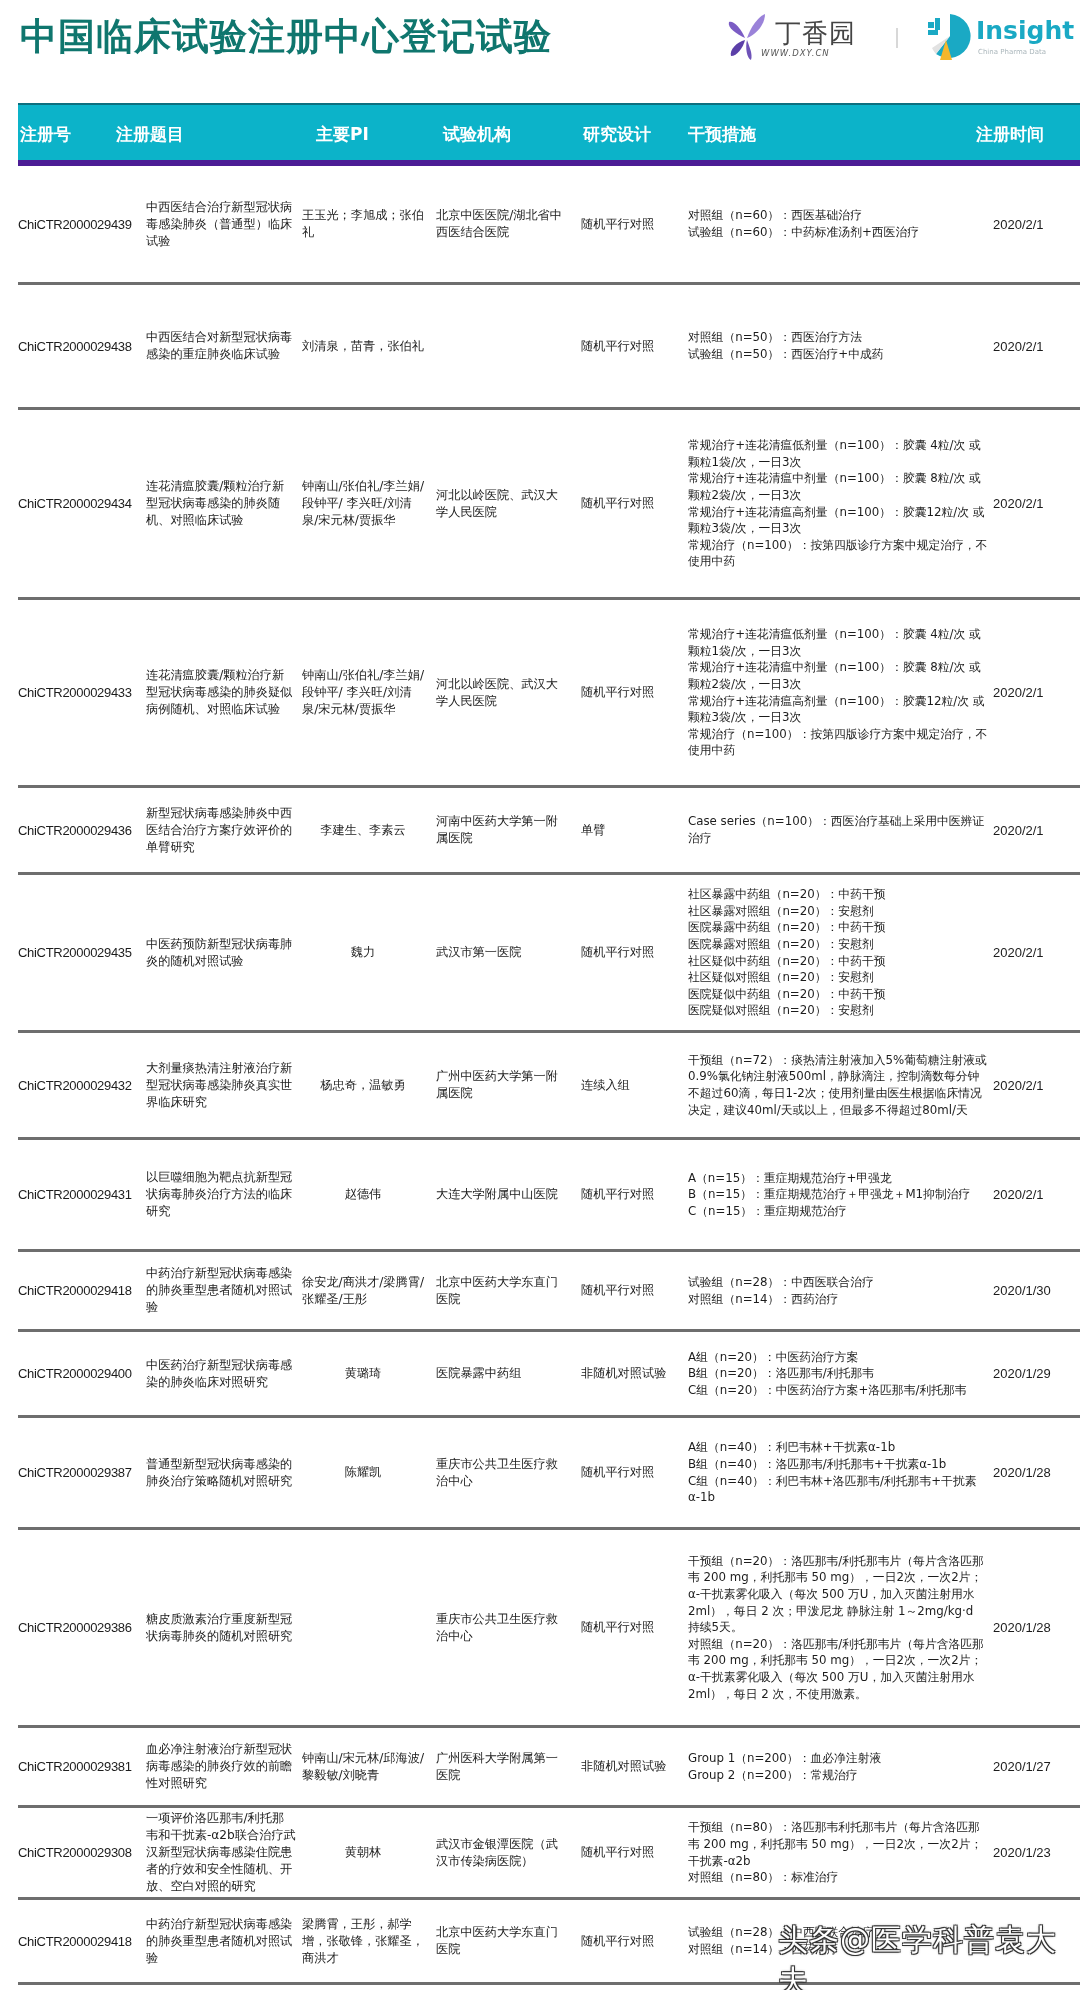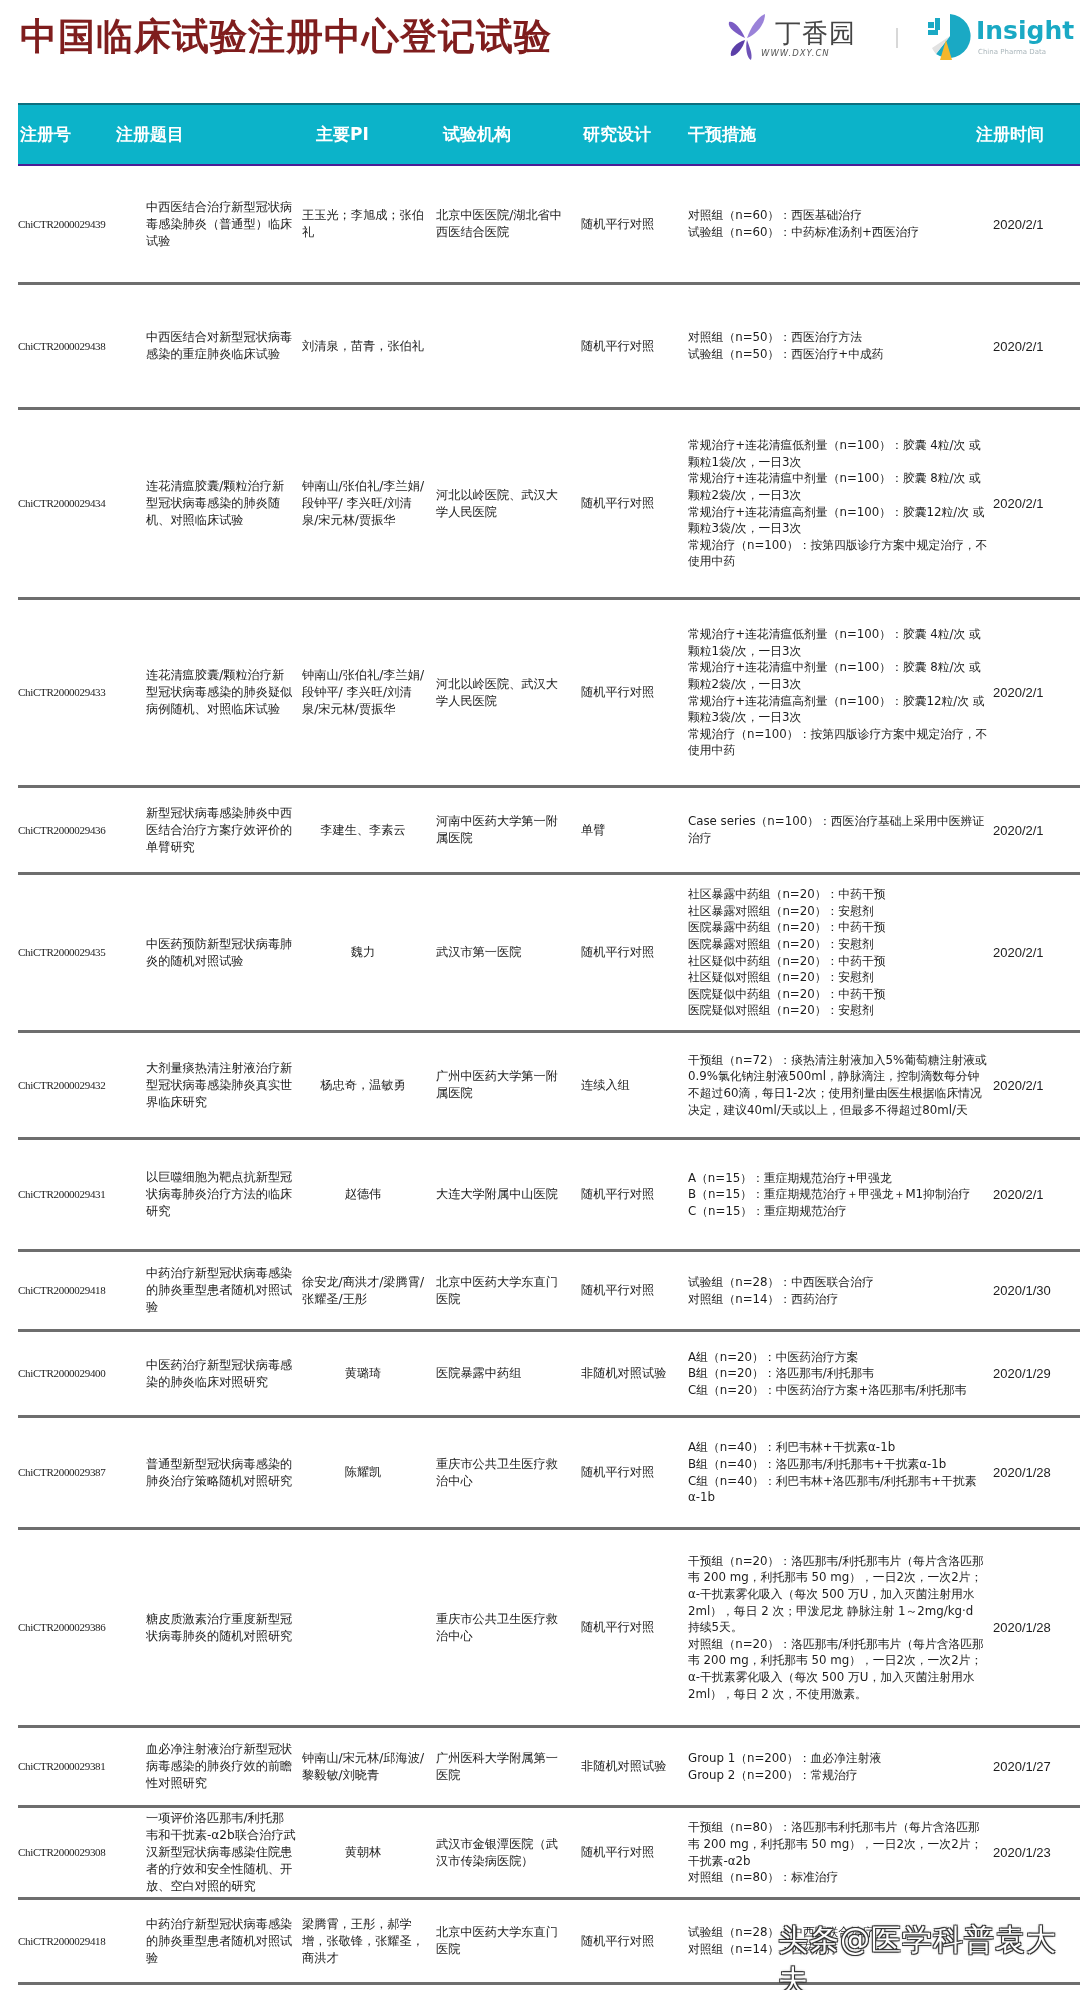--- a/index.html
+++ b/index.html
@@ -7,7 +7,7 @@
   body { font-family: "DejaVu Sans", "Liberation Sans", sans-serif; color: #1a1a1a; position: relative; }
 
   .top { position: absolute; left: 0; top: 0; width: 1080px; height: 100px; }
-  .title { position: absolute; left: 20px; top: 12px; font-size: 37px; font-weight: bold; letter-spacing: 1px; color: #7f1d1d; font-family: "DejaVu Sans", sans-serif; }
+  .title { position: absolute; left: 20px; top: 12px; font-size: 37px; font-weight: bold; letter-spacing: 1px; color: #0f766e; font-family: "DejaVu Sans", sans-serif; }
 
   .logo-dxy { position: absolute; left: 725px; top: 12px; width: 140px; height: 55px; text-align: center; }
   .logo-dxy .mark { position: absolute; left: 0; top: 0; width: 42px; height: 50px; }

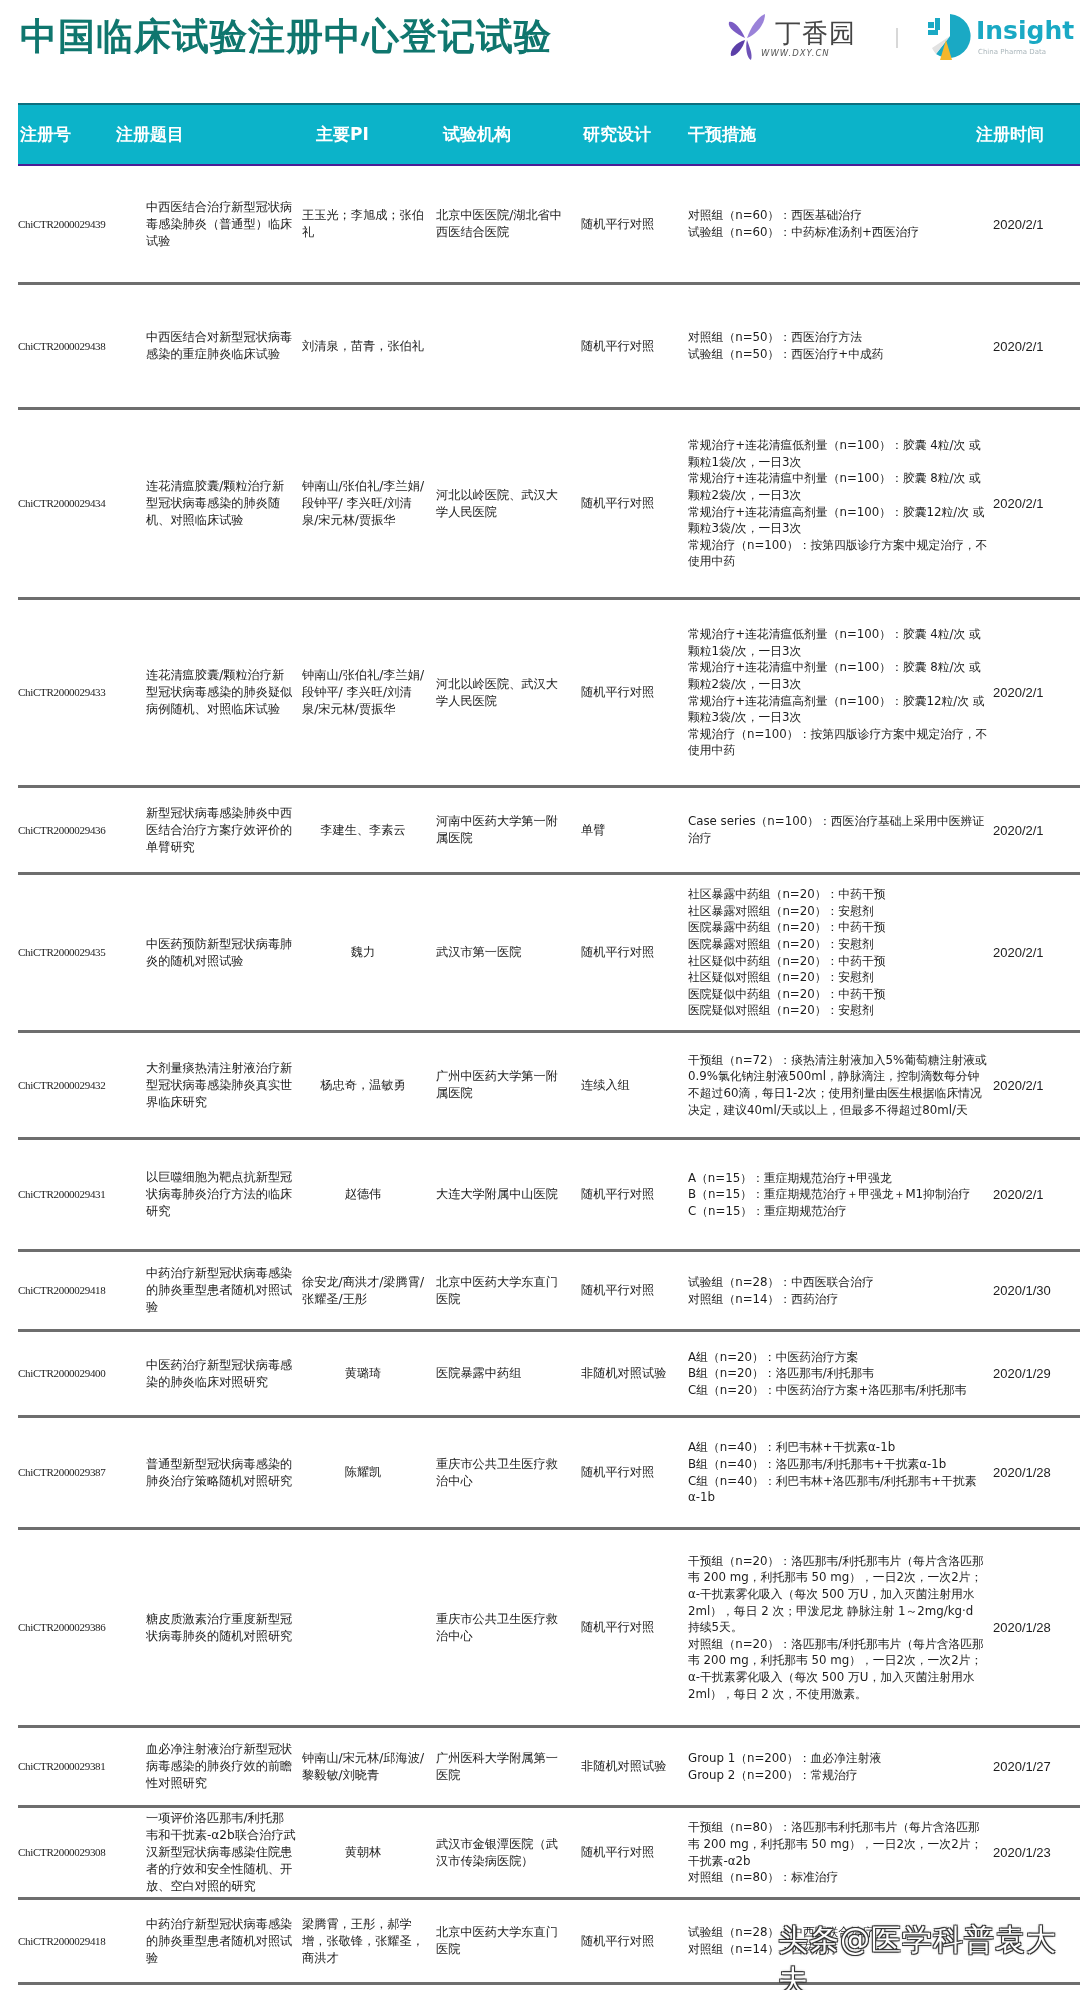--- a/index.html
+++ b/index.html
@@ -20,7 +20,7 @@
   .logo-insight .sub { position: absolute; left: 52px; top: 38px; font-size: 7px; color: #aab6bb; }
 
   .table { position: absolute; left: 18px; top: 103px; width: 1062px; }
-  .thead { height: 63px; background: #0cb3c9; border-top: 2px solid #0d6f7f; border-bottom: 2px solid #4c1d95; position: relative; }
+  .thead { height: 63px; background: #0cb3c9; border-top: 2px solid #0d6f7f; border-bottom: 6px solid #4c1d95; position: relative; }
   .th { position: absolute; top: 18px; color: #ffffff; font-size: 17px; font-weight: bold; white-space: nowrap; }
 
   .row { position: relative; border-bottom: 3px solid #6e6e6e; }

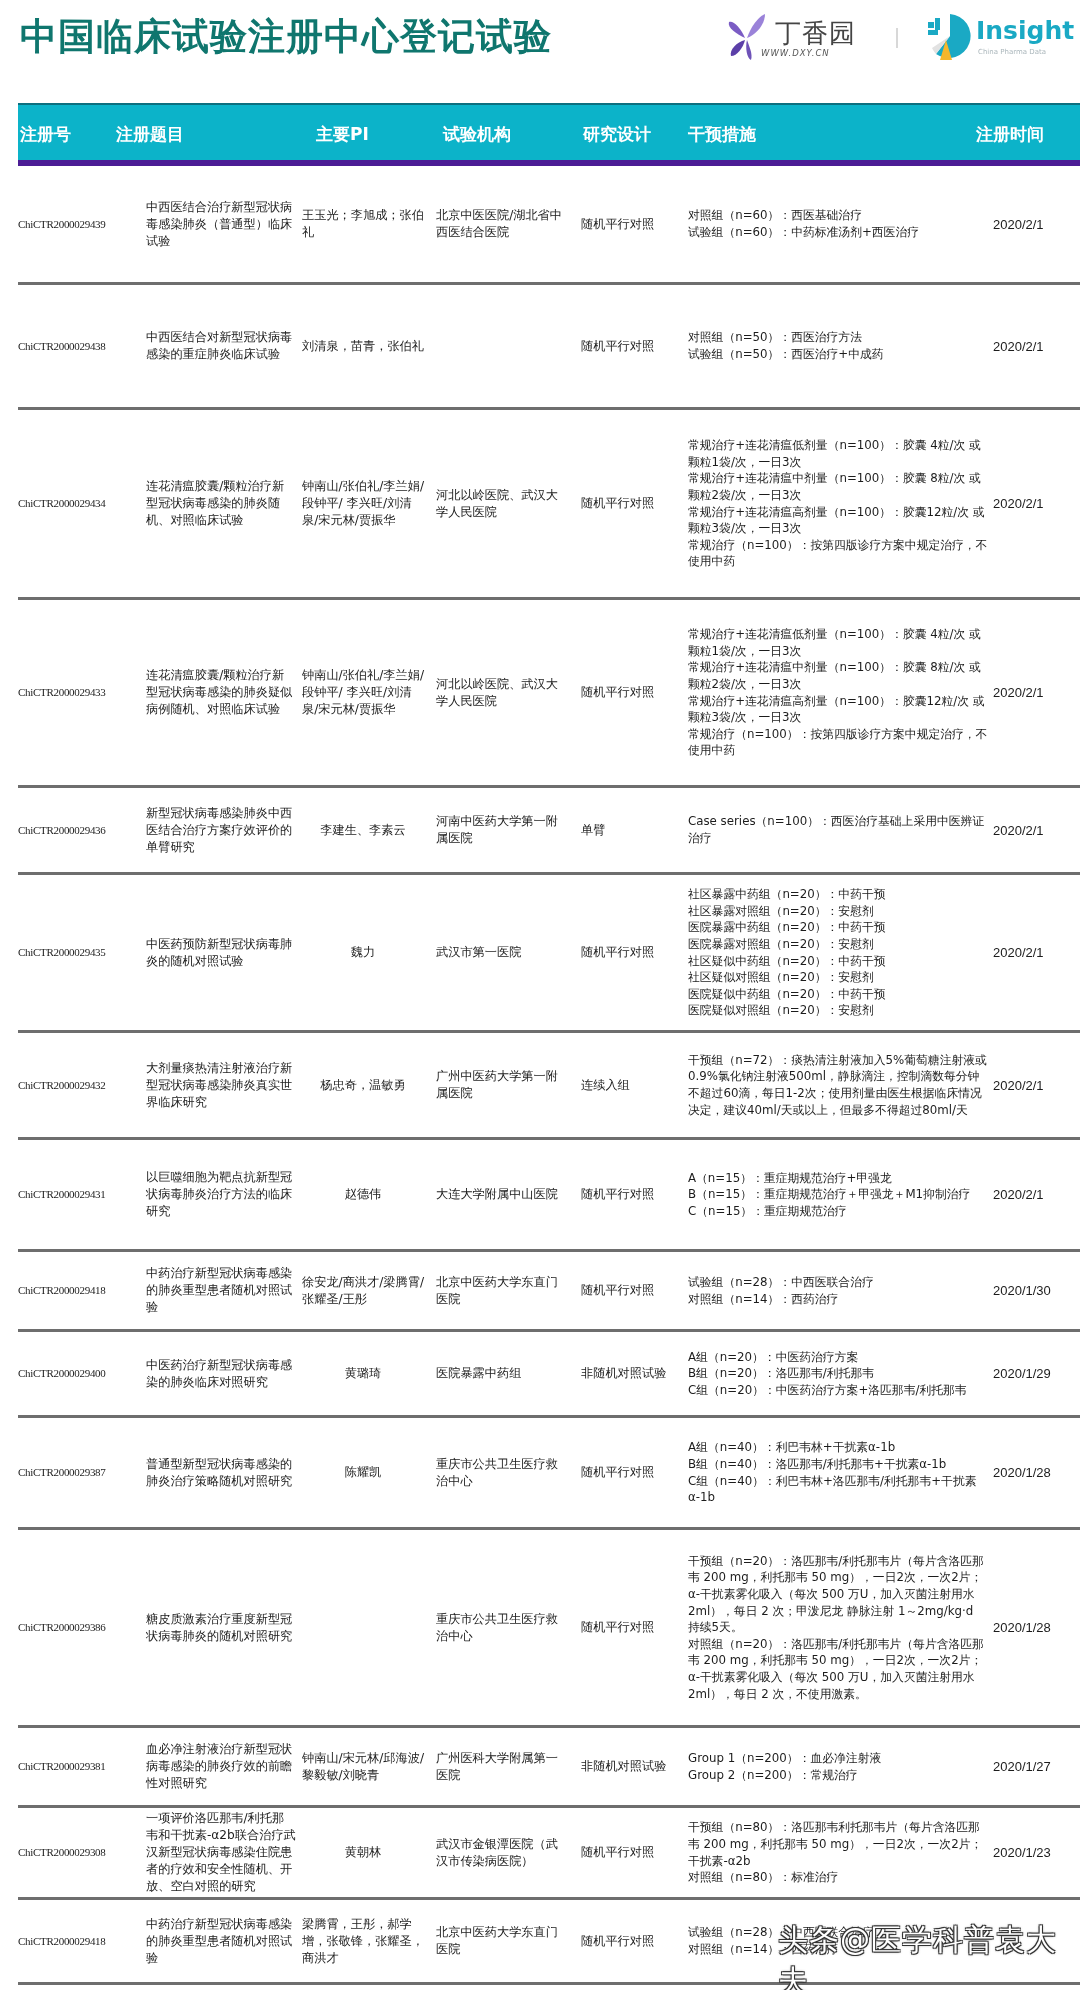--- a/index.html
+++ b/index.html
@@ -26,7 +26,7 @@
   .row { position: relative; border-bottom: 3px solid #6e6e6e; }
   .cell { position: absolute; top: 0; height: 100%; display: flex; align-items: center; font-size: 12.2px; line-height: 17px; color: #1c1c1c; }
   .cell span { display: block; white-space: pre-line; }
-  .c-id { left: 0; width: 120px; font-family: Liberation Serif, serif; font-size: 11px; letter-spacing: -0.3px; }
+  .c-id { left: 0; width: 120px; font-family: Liberation Sans, sans-serif; font-size: 13px; letter-spacing: -0.3px; }
   .c-title { left: 128px; width: 150px; }
   .c-pi { left: 284px; width: 122px; justify-content: center; }
   .c-org { left: 418px; width: 130px; }

